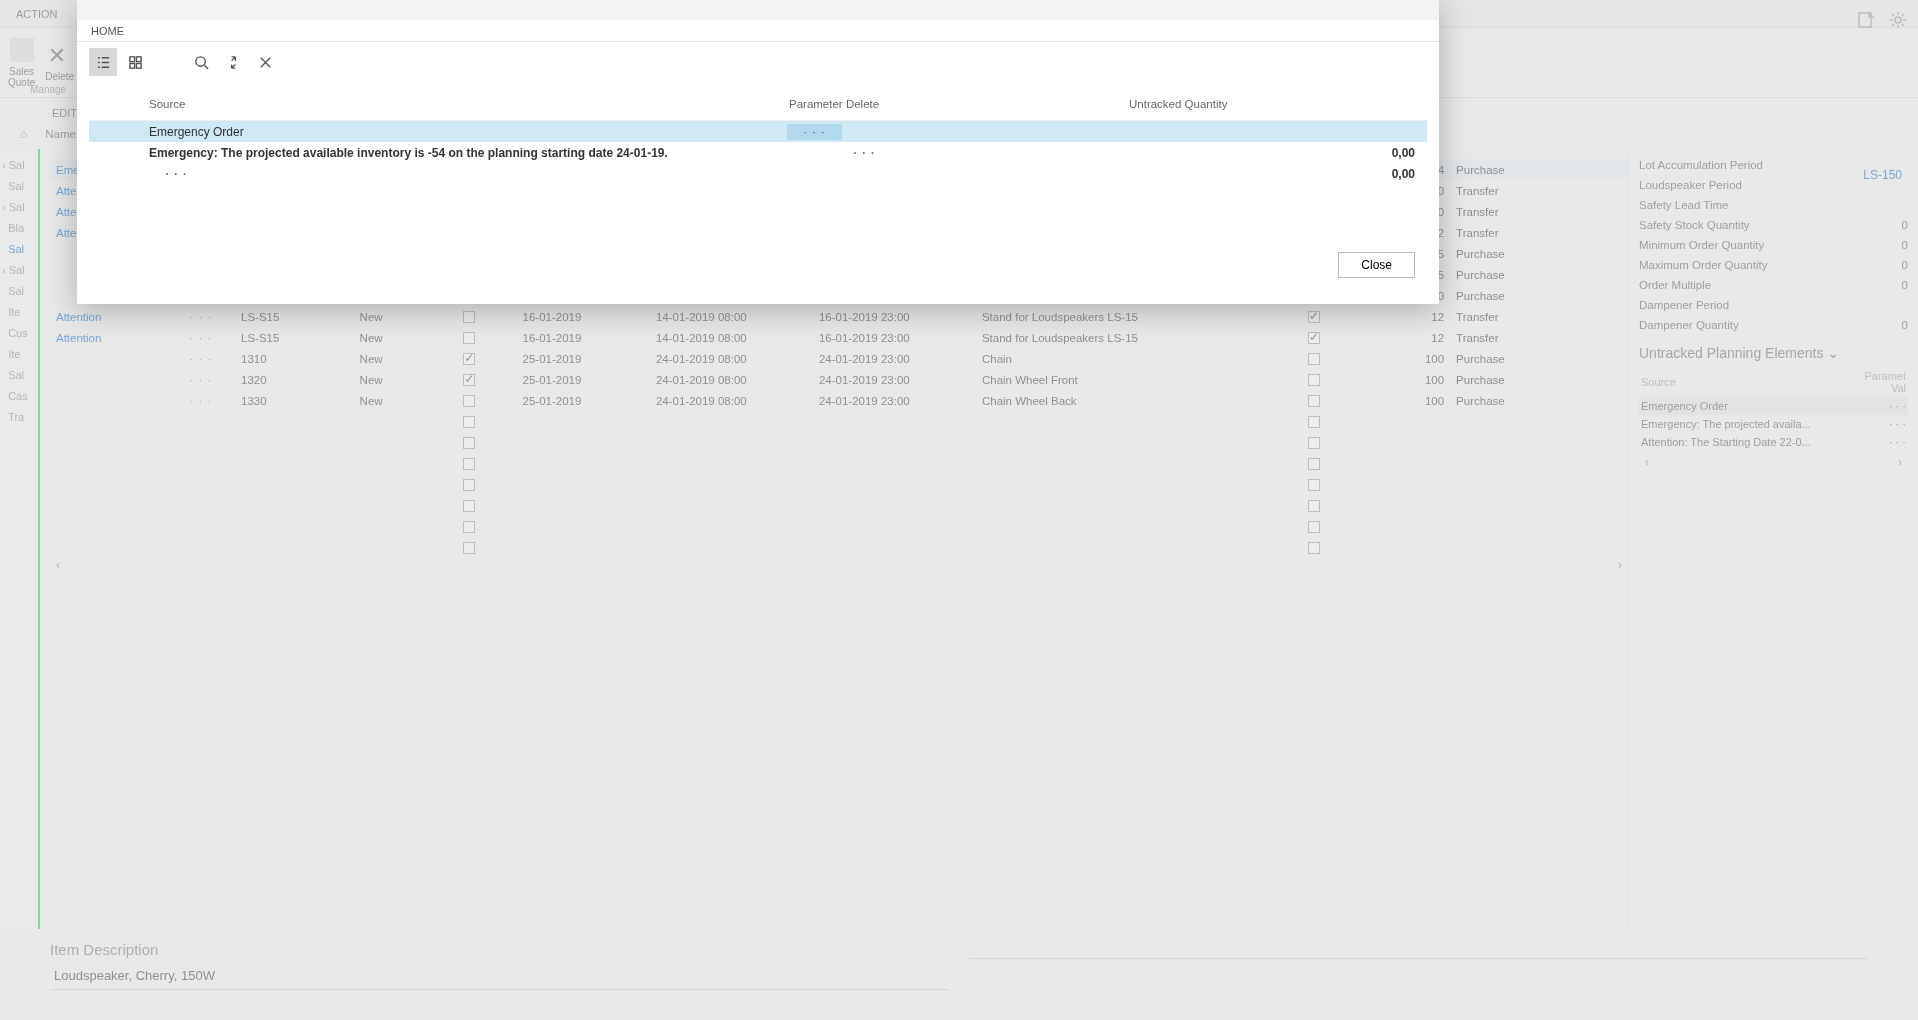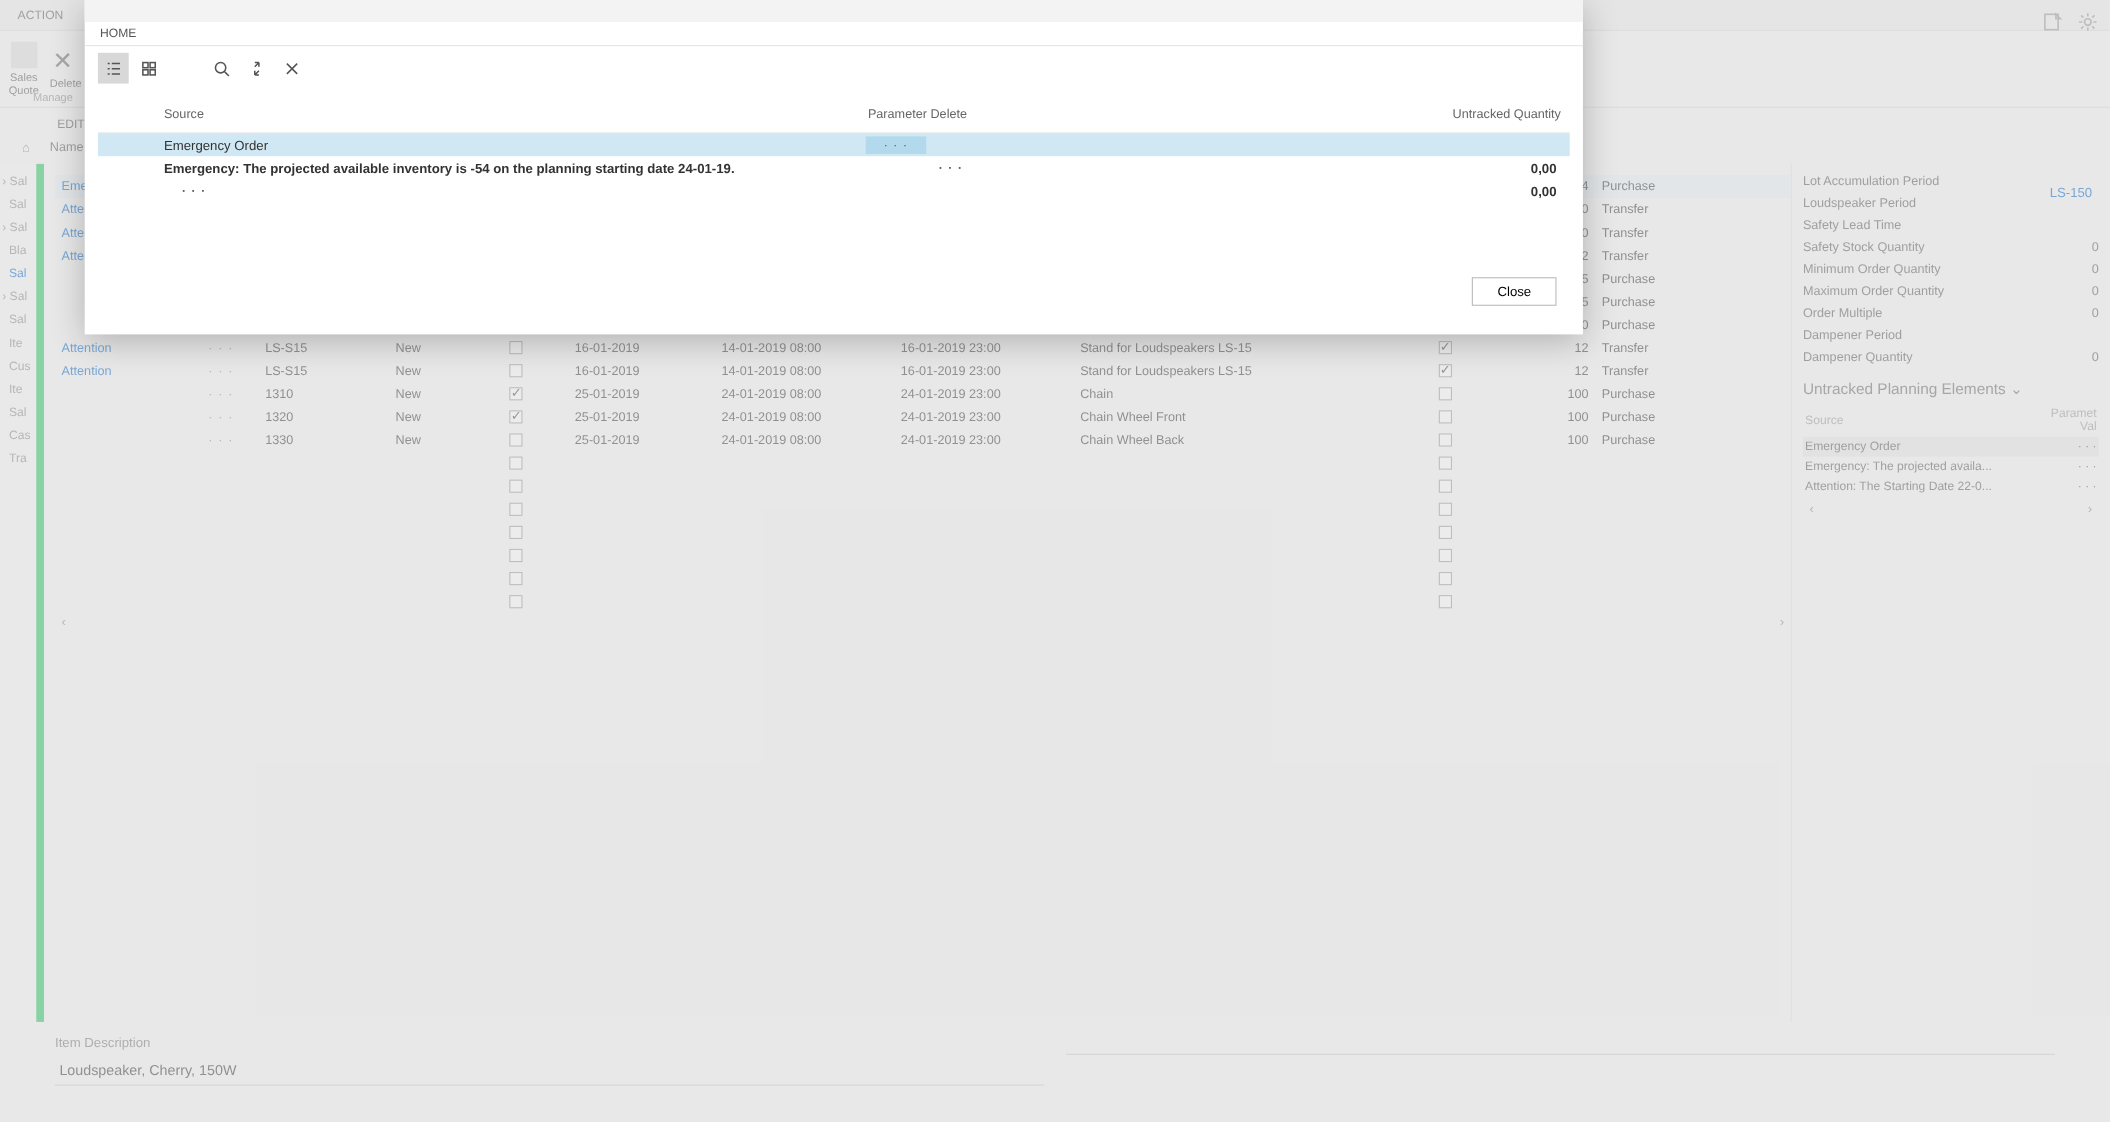--- a/index.html
+++ b/index.html
@@ -49,7 +49,7 @@
 .col-headers { display: flex; padding: 6px 0 10px 60px; font-size: 11.5px; color: #666; }
 .col-src { flex: 0 0 640px; }
 .col-pv { flex: 0 0 340px; text-align: left; }
-.col-uq { flex: 1; text-align: right; padding-right: 8px; }
+.col-uq { flex: 1; padding-right: 8px; }
 .data-rows { border-top: 1px solid #eee; }
 .data-row { display: flex; align-items: center; height: 21px; padding-left: 60px; padding-right: 8px; font-size: 12px; }
 .data-row.sel { background: #cfe8f3; }

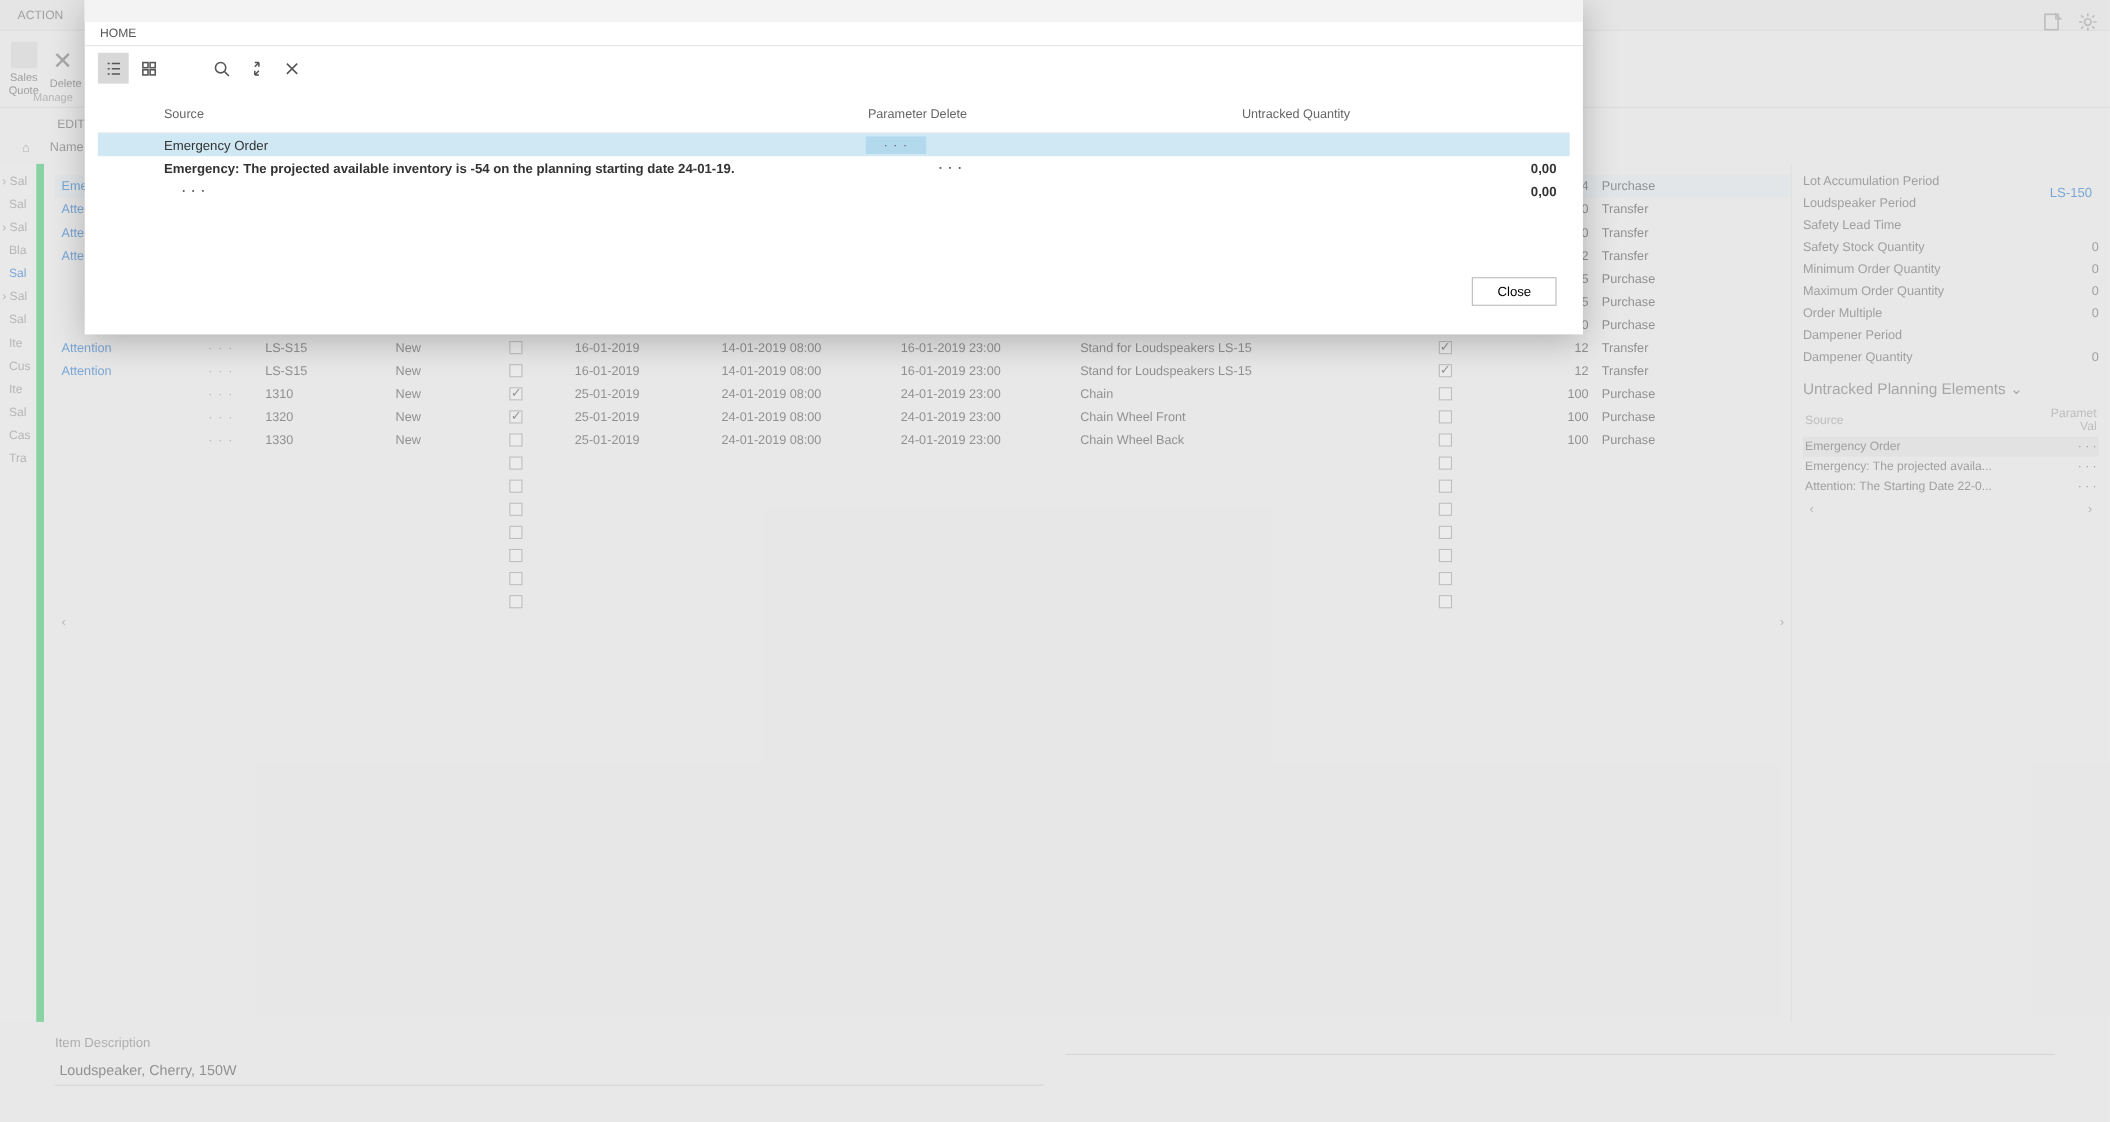--- a/index.html
+++ b/index.html
@@ -13,7 +13,7 @@
 .bg-ribbon-item { display: flex; flex-direction: column; align-items: center; font-size: 10px; color: #555; gap: 4px; }
 .bg-ribbon-item .ico { width: 24px; height: 24px; background: #ddd; }
 .bg-grid { display: flex; height: 780px; }
-.bg-sidebar { width: 40px; background: #f8f8f8; border-right: 7px solid #22c55e; }
+.bg-sidebar { width: 40px; background: #f8f8f8; border-right: 2px solid #22c55e; }
 .bg-main { flex: 1; padding: 10px 0 0 10px; overflow: hidden; }
 .bg-table { width: 100%; font-size: 11.5px; border-collapse: collapse; }
 .bg-table td { padding: 3px 6px; height: 21px; white-space: nowrap; overflow: hidden; }

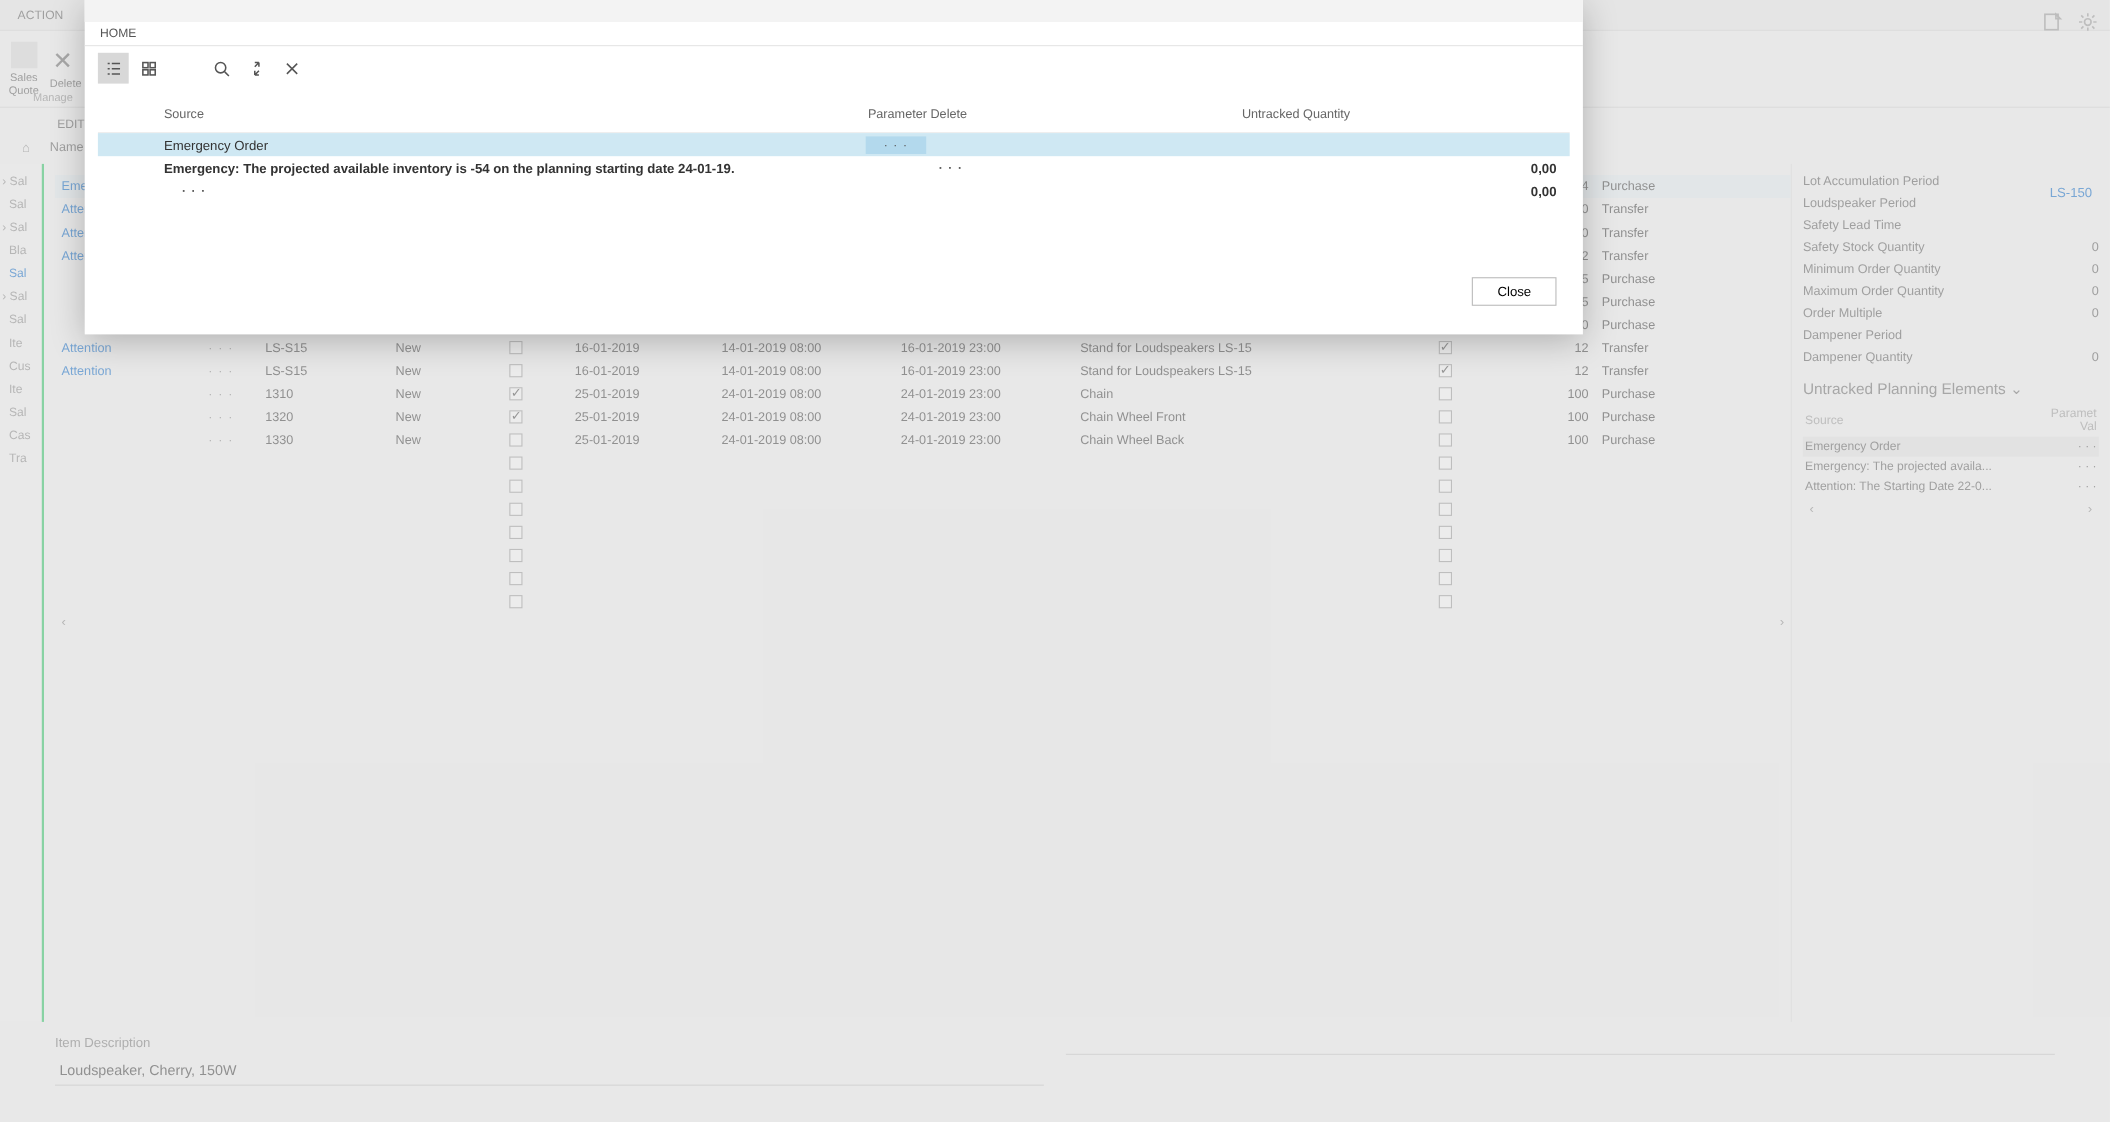--- a/index.html
+++ b/index.html
@@ -28,7 +28,7 @@
 .bg-right .mini-row.sel { background: #e8e8e8; }
 .bg-bottom { display: flex; gap: 20px; padding: 12px 50px; }
 .bg-bottom .fld { flex: 1; }
-.bg-bottom .lbl { font-size: 12px; color: #777; margin-bottom: 4px; }
+.bg-bottom .lbl { font-size: 15px; color: #777; margin-bottom: 4px; }
 .bg-bottom .val { font-size: 13px; color: #333; padding: 6px 4px; border-bottom: 1px solid #ccc; min-height: 18px; }
 .bg-scroll { display: flex; justify-content: space-between; padding: 0 6px; color: #888; font-size: 12px; }
 

